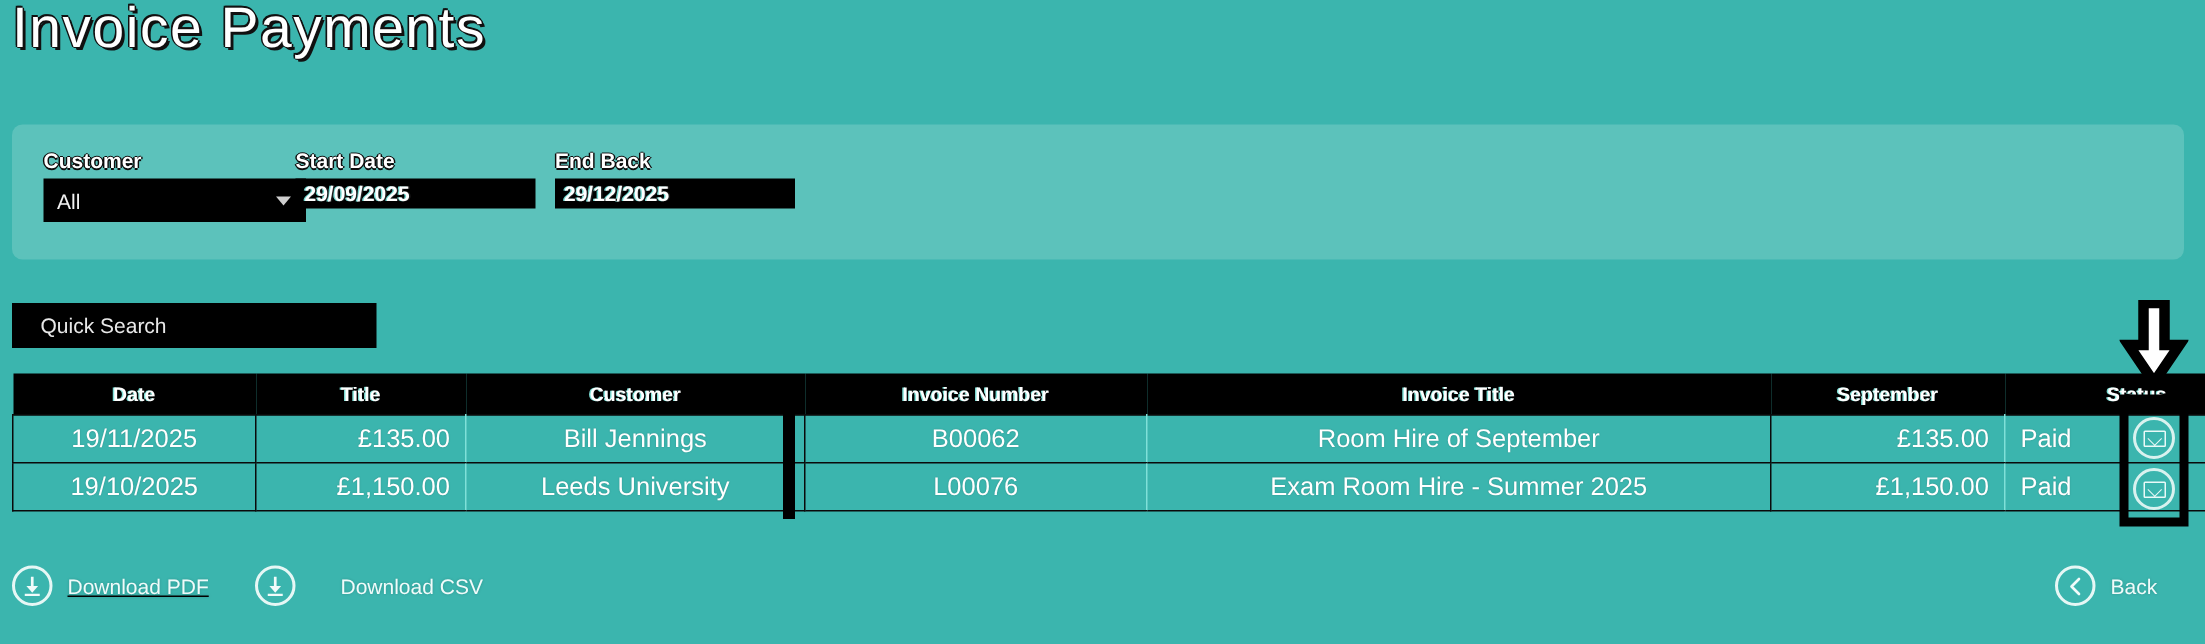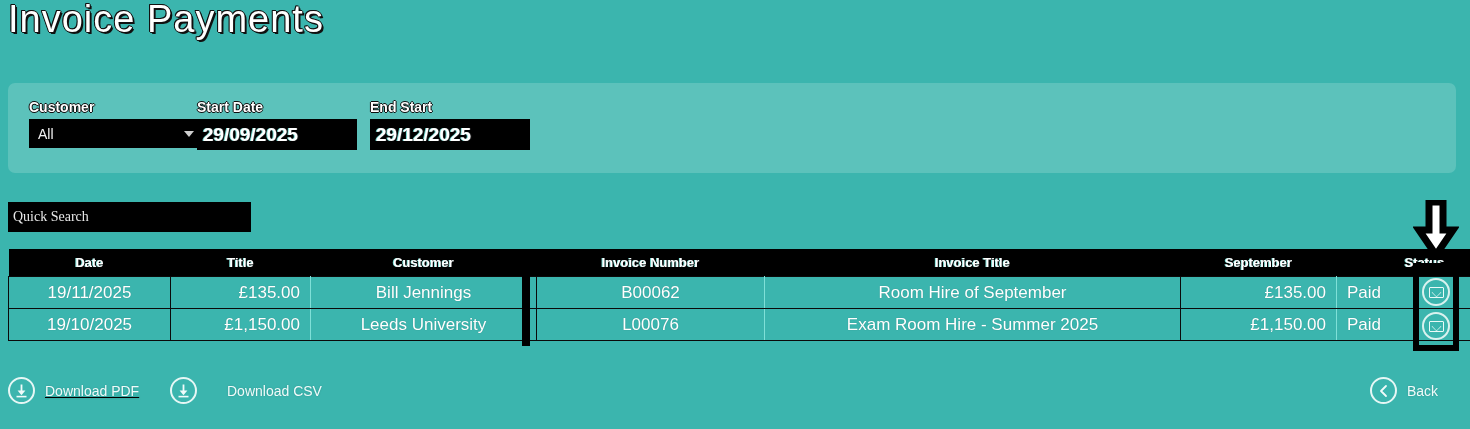--- a/index.html
+++ b/index.html
@@ -265,7 +265,7 @@
   </div>
 
   <div class="field" style="left:362px;">
-    <div class="field-label">End Start</div>
+    <div class="field-label">End Back</div>
     <div class="date-box wide">29/12/2025</div>
   </div>
 

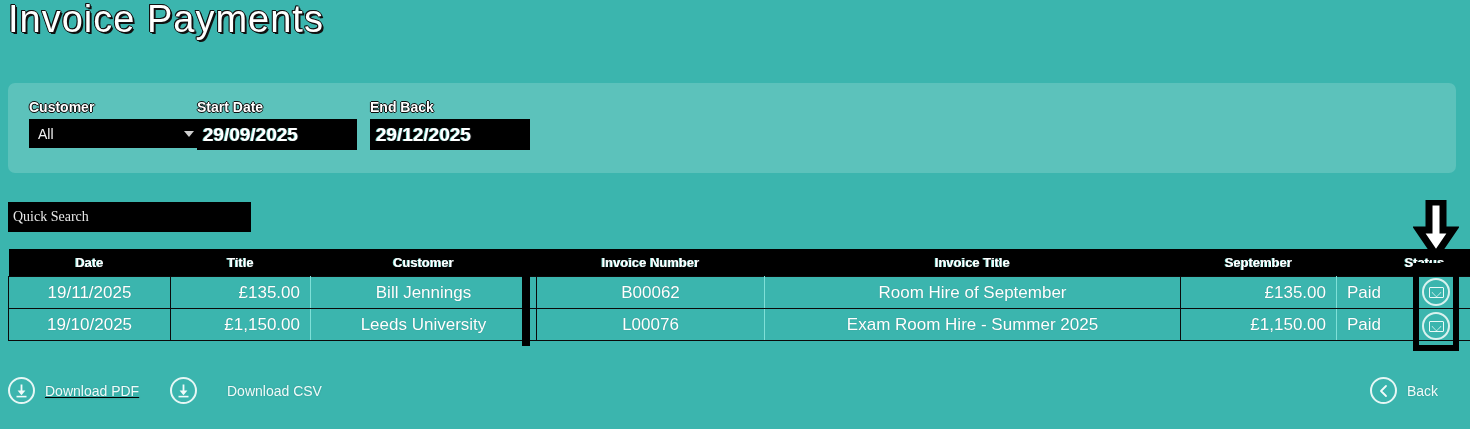--- a/index.html
+++ b/index.html
@@ -77,10 +77,10 @@
   }
   .date-box {
     width: 160px;
-    height: 31px;
-    background: #000000;
-    color: #ffffff;
-    font-size: 19px;
+    height: 20px;
+    background: #000000;
+    color: #ffffff;
+    font-size: 14px;
     font-weight: 700;
     display: flex;
     align-items: center;

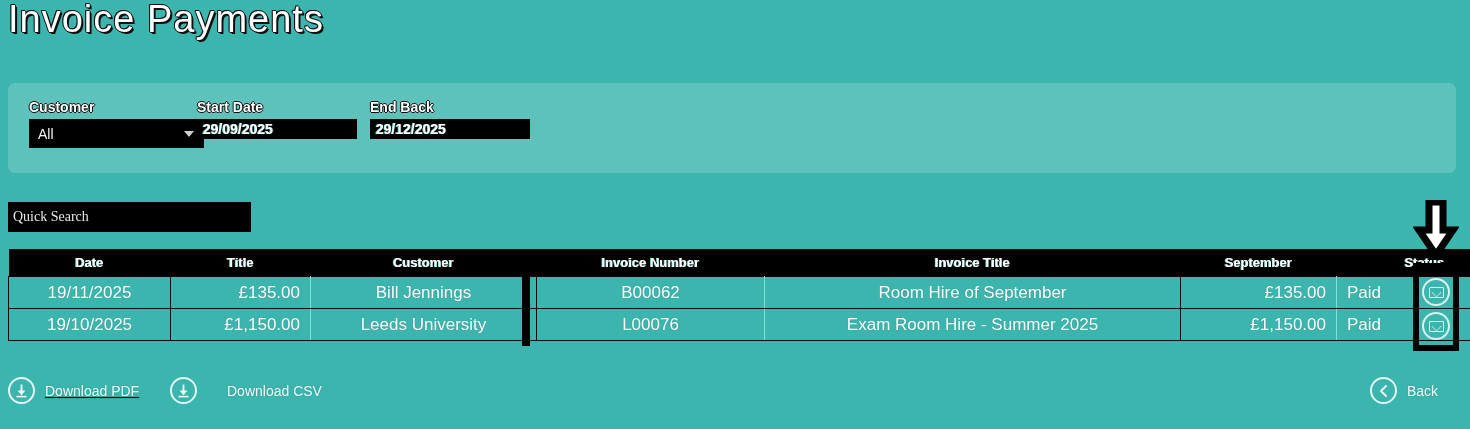--- a/index.html
+++ b/index.html
@@ -102,9 +102,8 @@
     font-size: 14px;
     display: flex;
     align-items: center;
-    padding-left: 5px;
-    box-sizing: border-box;
-    font-family: Liberation Serif, serif;
+    padding-left: 19px;
+    box-sizing: border-box;
   }
 
   

